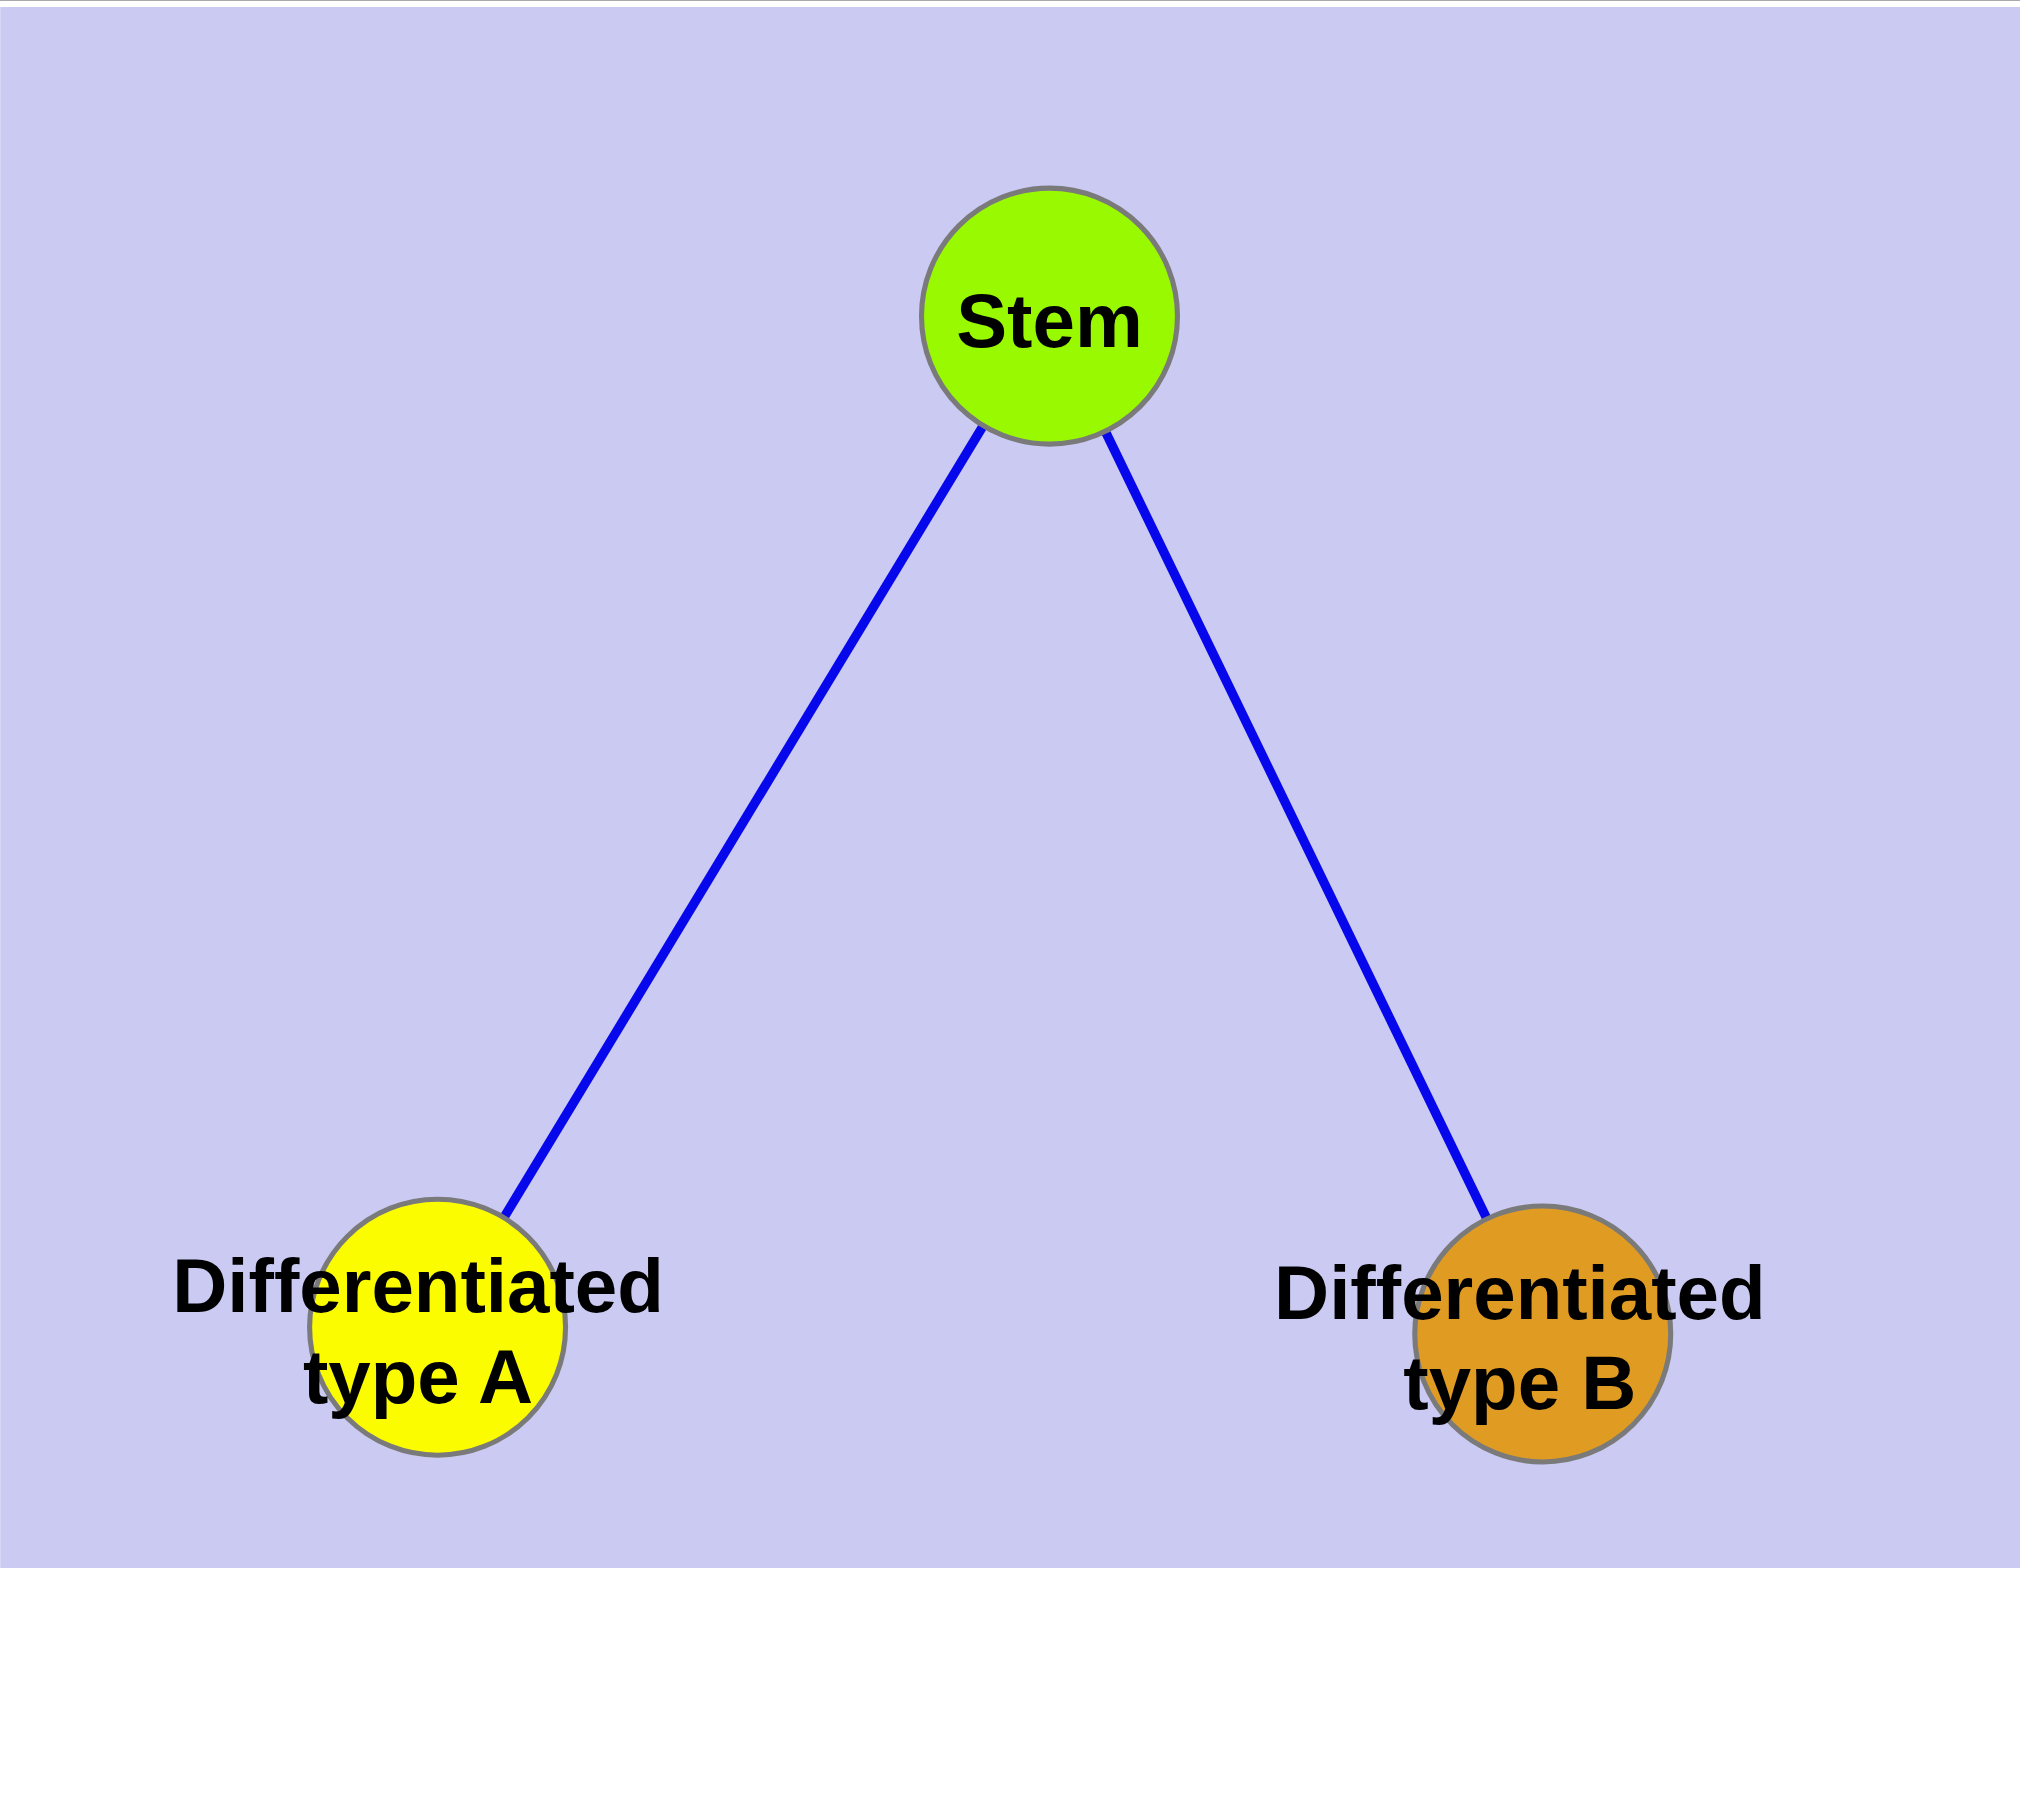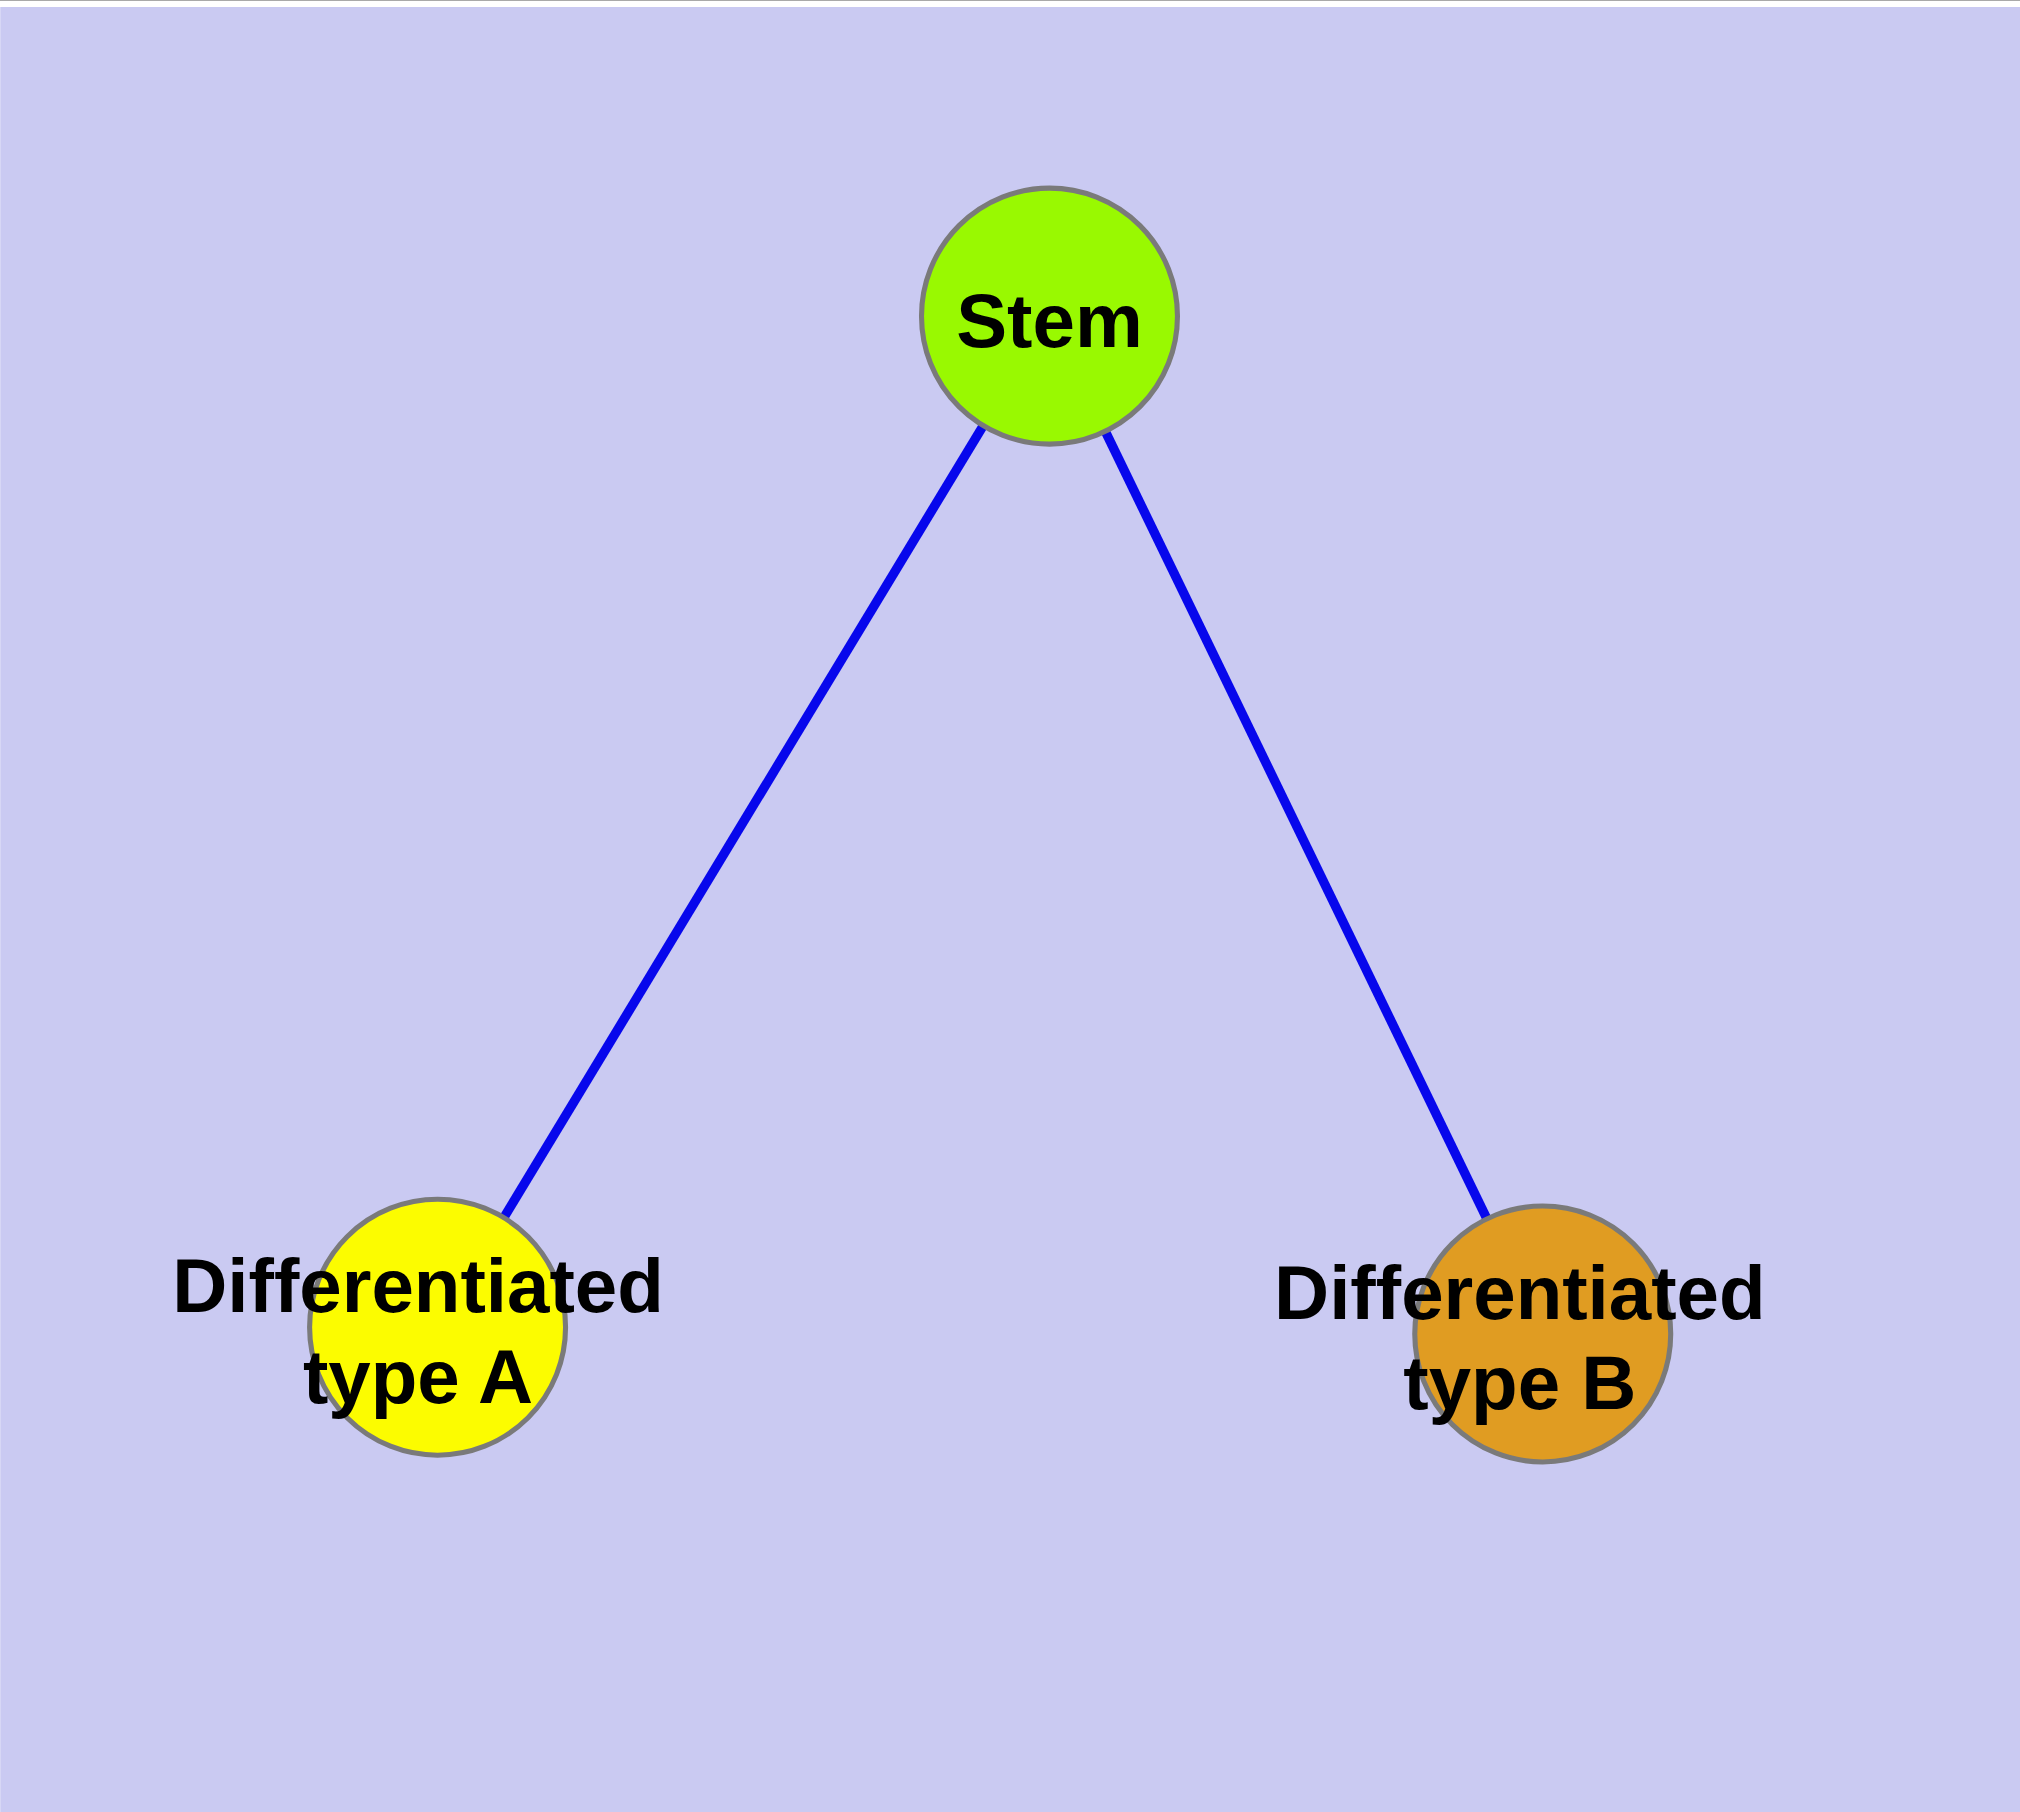--- a/index.html
+++ b/index.html
@@ -11,7 +11,7 @@
   #page {
     position: relative;
     width: 2021px;
-    height: 1812px;
+    height: 1568px;
     overflow: hidden;
   }
   #top-strip {

